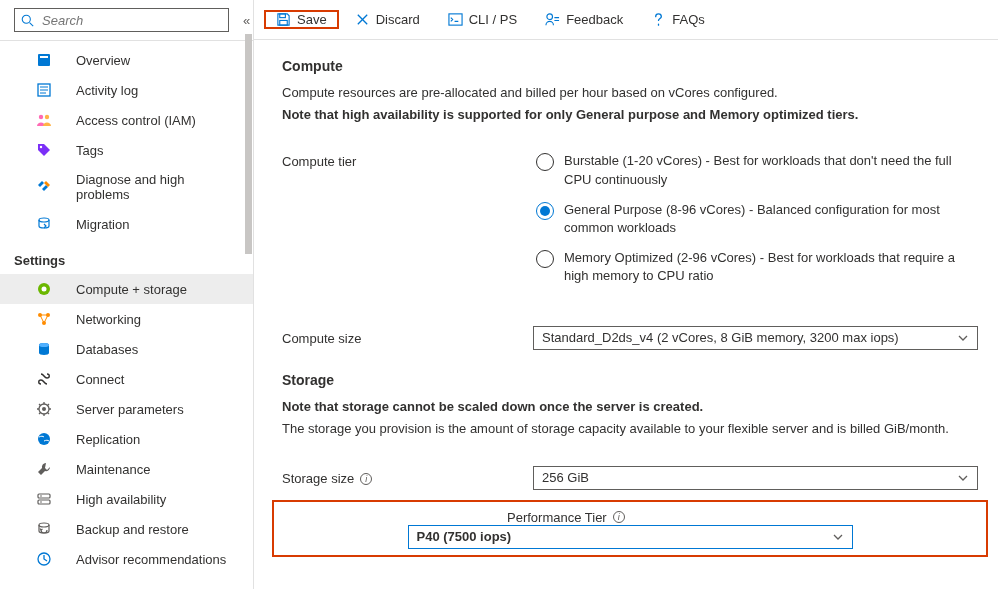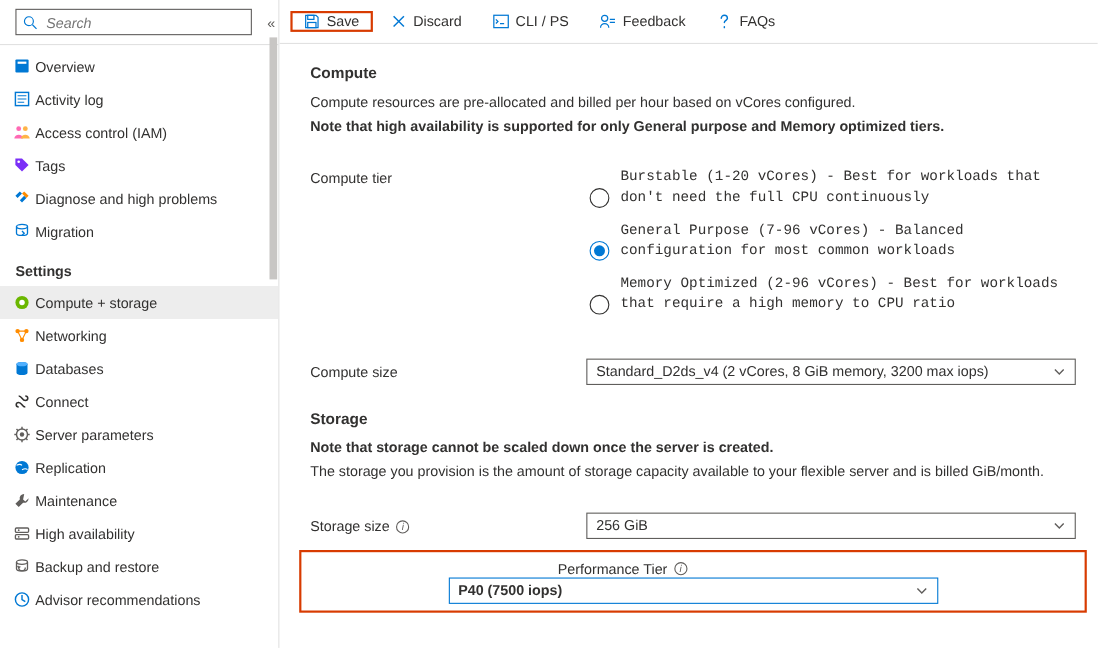--- a/index.html
+++ b/index.html
@@ -56,8 +56,8 @@
   .nav-item {
     display: flex;
     align-items: center;
-    gap: 4px;
-    padding: 7px 14px 7px 12px;
+    gap: 24px;
+    padding: 7px 14px 7px 36px;
     cursor: pointer;
     color: #323130;
   }

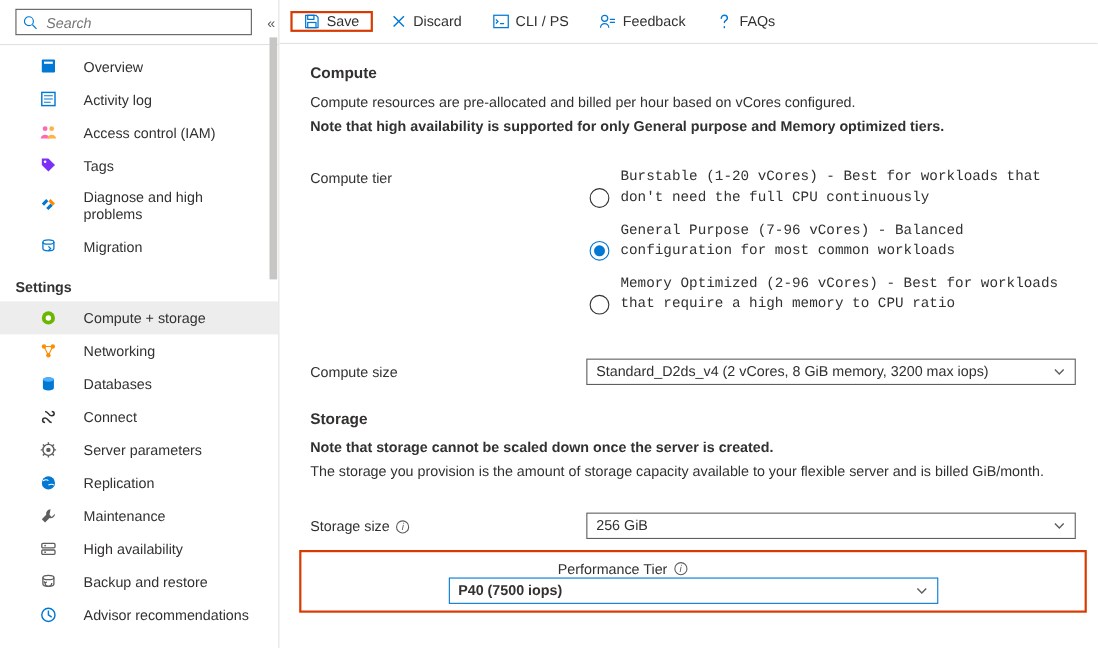--- a/index.html
+++ b/index.html
@@ -118,10 +118,9 @@
   .form-row .field { flex: 1; max-width: 450px; }
   .radio-opt {
     display: flex;
-    align-items: flex-end;
+    align-items: flex-start;
     gap: 10px;
     margin-bottom: 12px;
-    font-family: Liberation Mono, monospace;
   }
   .radio-opt .rbtn {
     width: 18px; height: 18px;

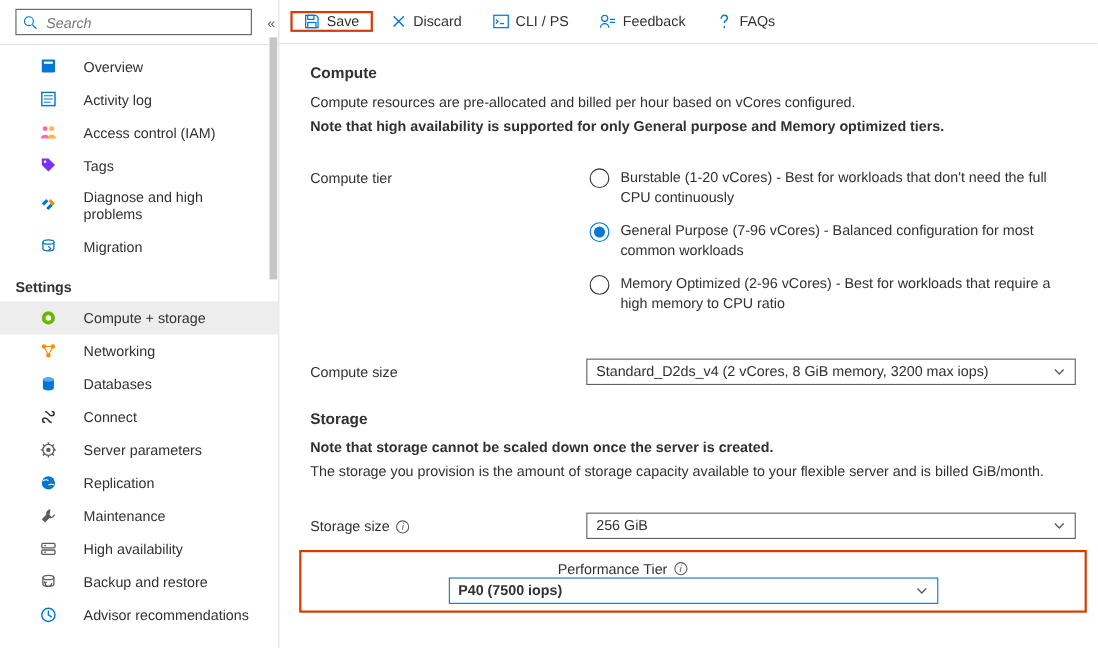--- a/index.html
+++ b/index.html
@@ -414,7 +414,7 @@
           </div>
           <div class="radio-opt selected">
             <span class="rbtn"></span>
-            <span class="rlabel">General Purpose (7-96 vCores) - Balanced configuration for most common workloads</span>
+            <span class="rlabel">General Purpose (8-96 vCores) - Balanced configuration for most common workloads</span>
           </div>
           <div class="radio-opt">
             <span class="rbtn"></span>

